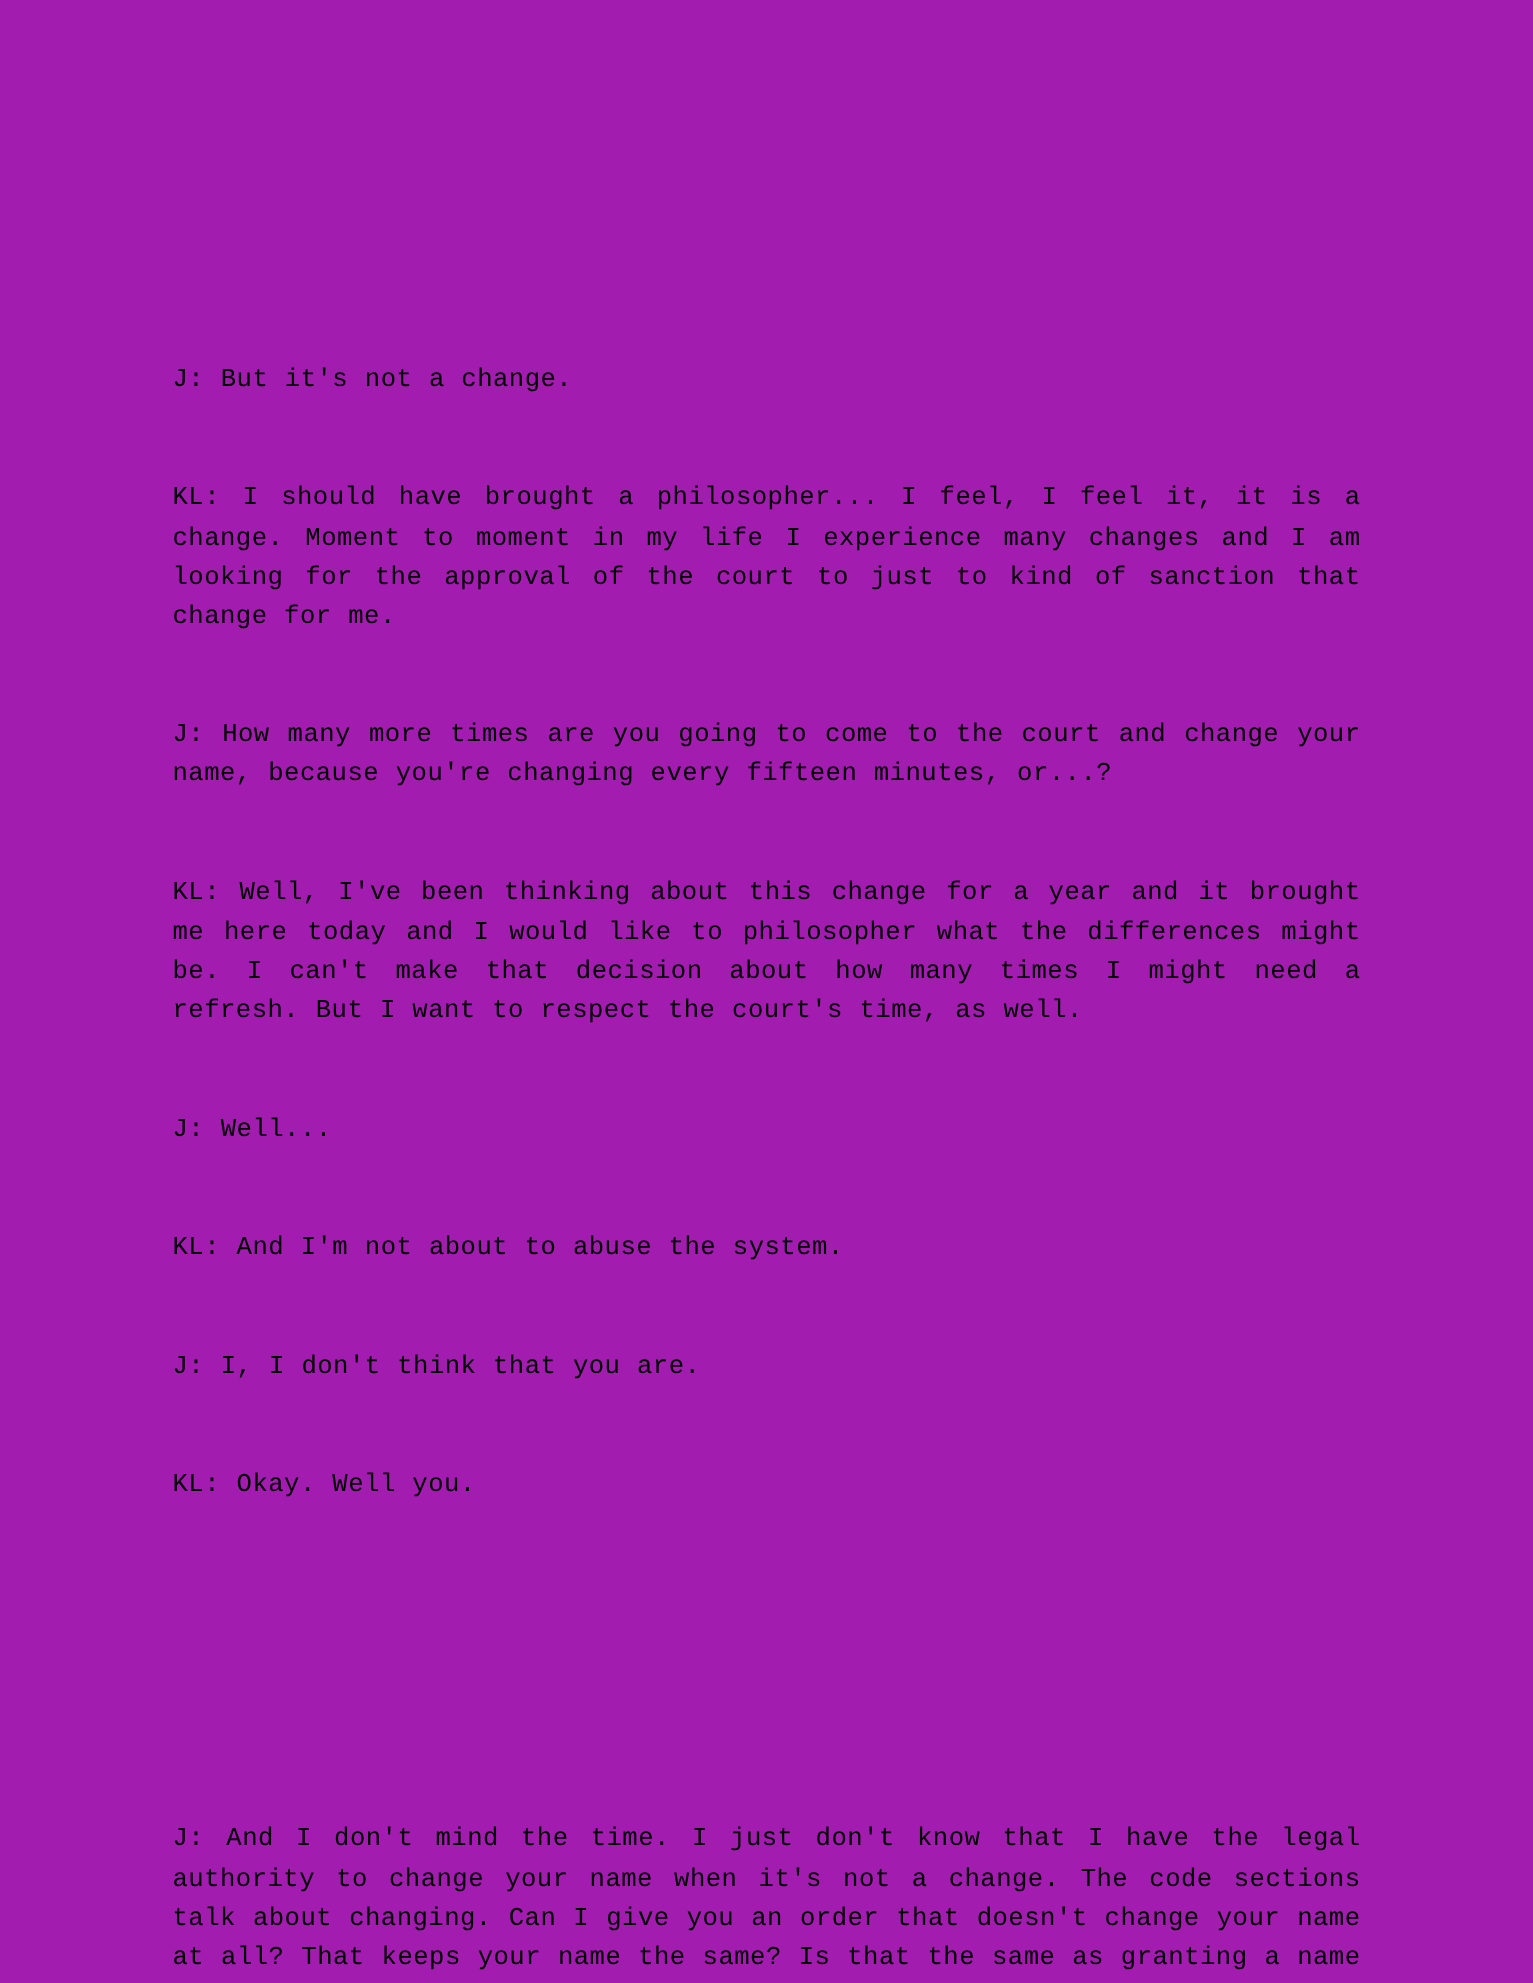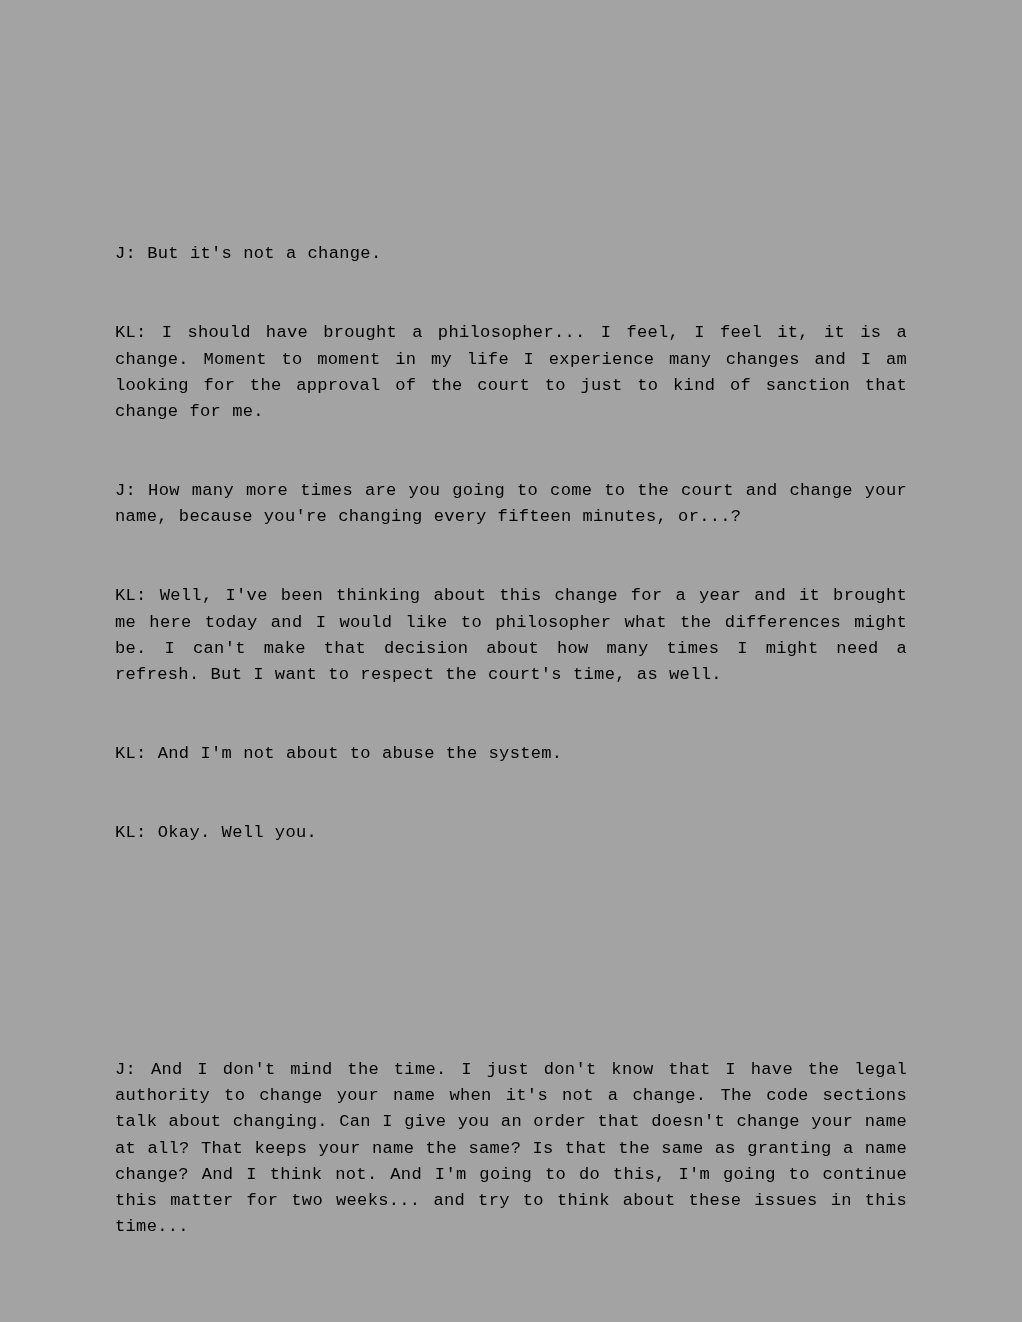--- a/index.html
+++ b/index.html
@@ -18,7 +18,7 @@
     width: 1022px;
     height: 1322px;
     padding: 110px 115px 40px 115px;
-    background: #a3a3a3;
+    background: #a21caf;
   }
   .transcript {
     font-size: 17.1px;

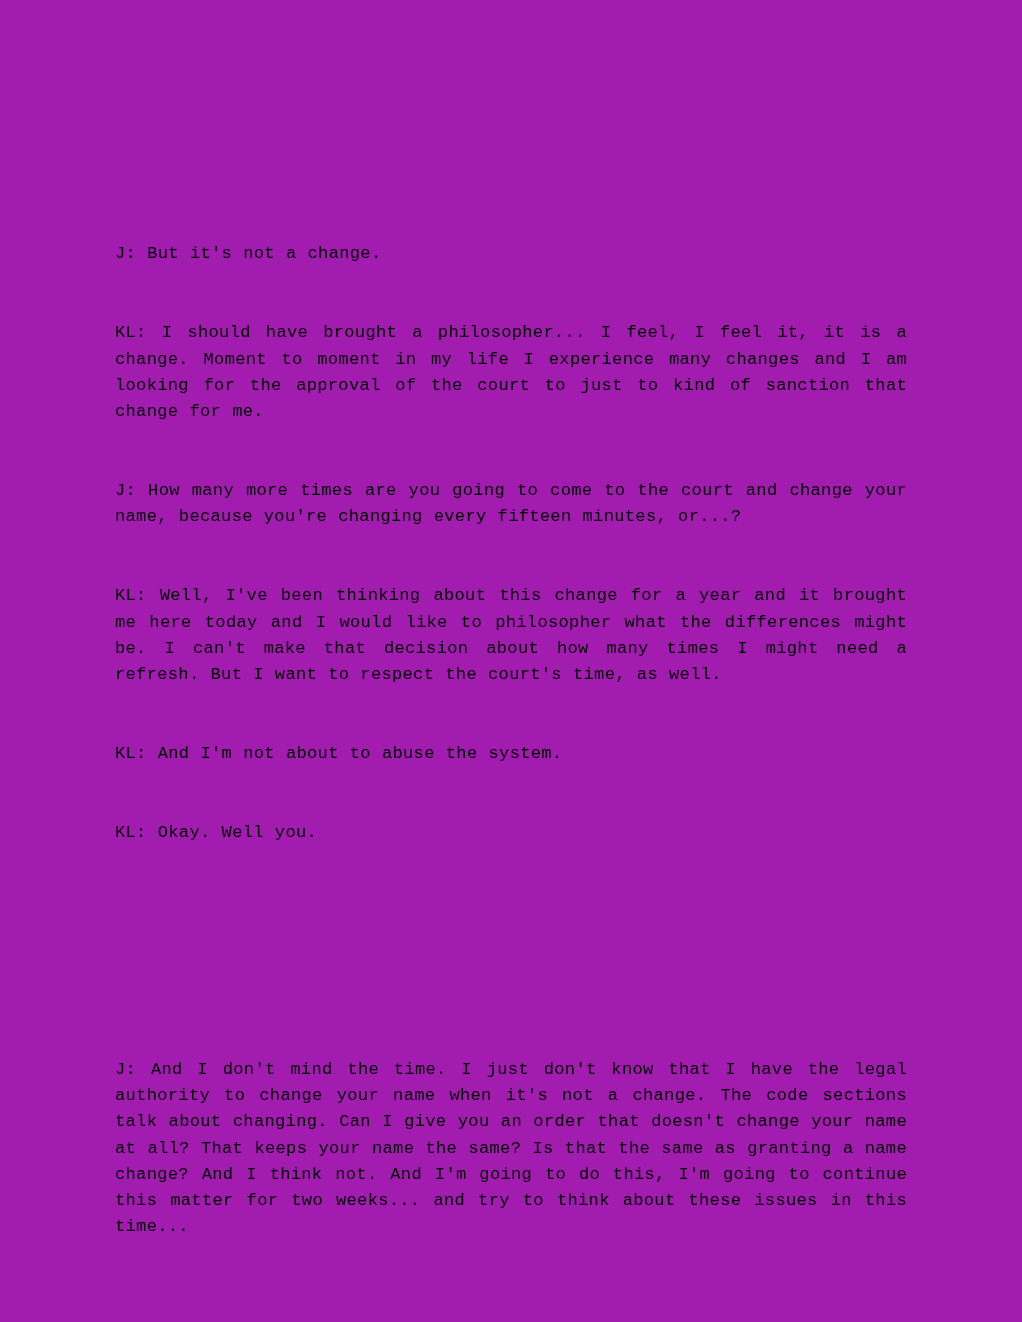--- a/index.html
+++ b/index.html
@@ -53,6 +53,7 @@
       <p>KL: I should have brought a philosopher... I feel, I feel it, it is a change. Moment to moment in my life I experience many changes and I am looking for the approval of the court to just to kind of sanction that change for me.</p>
       <p>J: How many more times are you going to come to the court and change your name, because you're changing every fifteen minutes, or...?</p>
       <p>KL: Well, I've been thinking about this change for a year and it brought me here today and I would like to philosopher what the differences might be. I can't make that decision about how many times I might need a refresh. But I want to respect the court's time, as well.</p>
+      <p>J: Well...</p>
       <p>KL: And I'm not about to abuse the system.</p>
       <p>KL: Okay. Well you.</p>
     </div>

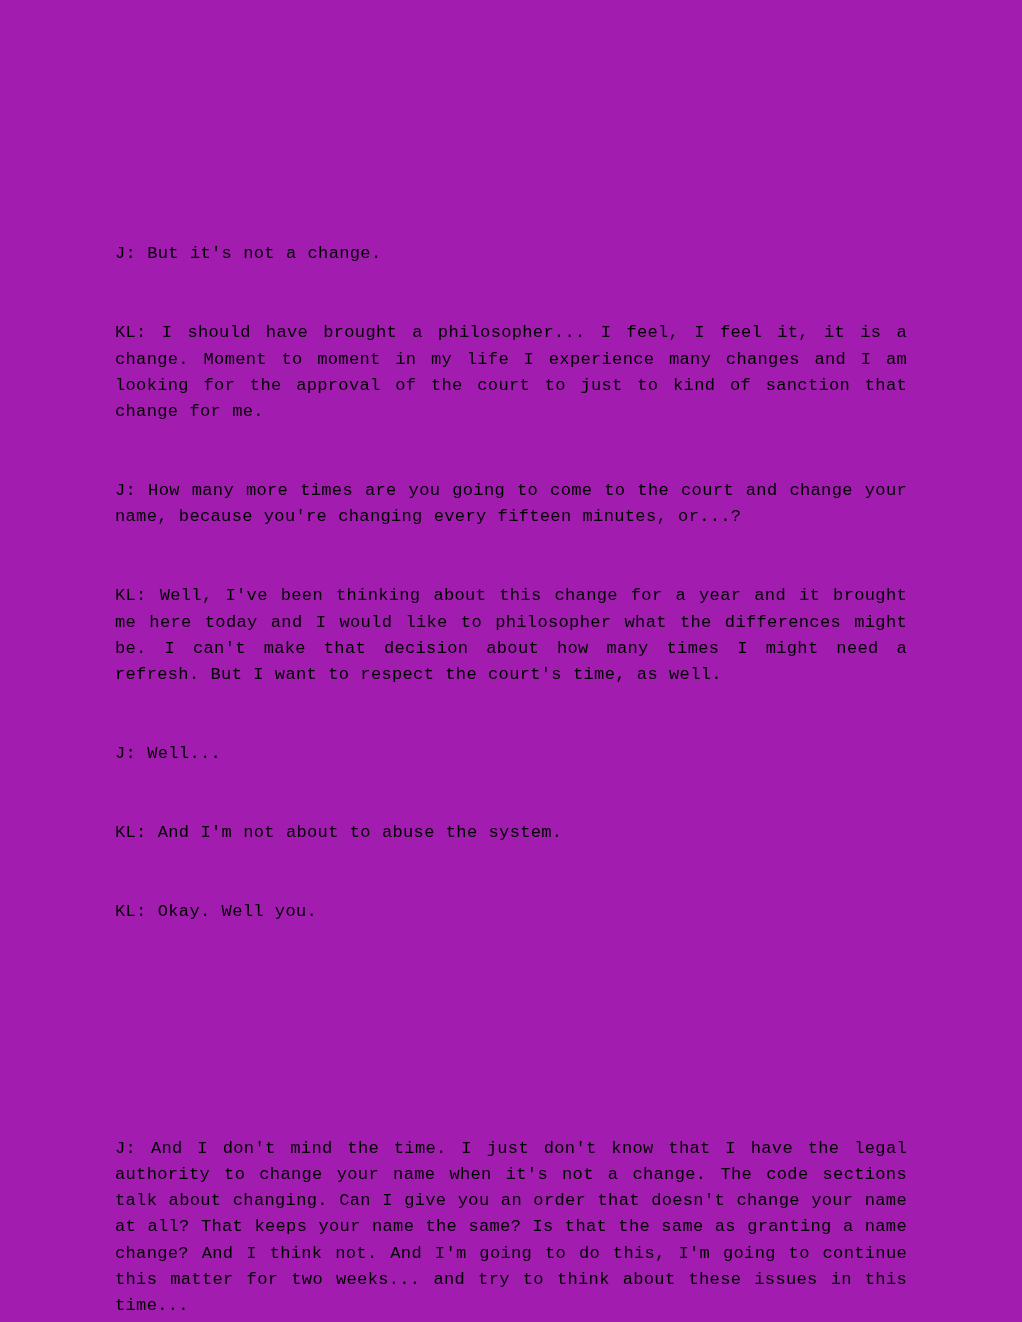--- a/index.html
+++ b/index.html
@@ -55,6 +55,7 @@
       <p>KL: Well, I've been thinking about this change for a year and it brought me here today and I would like to philosopher what the differences might be. I can't make that decision about how many times I might need a refresh. But I want to respect the court's time, as well.</p>
       <p>J: Well...</p>
       <p>KL: And I'm not about to abuse the system.</p>
+      <p>J: I, I don't think that you are.</p>
       <p>KL: Okay. Well you.</p>
     </div>
 

